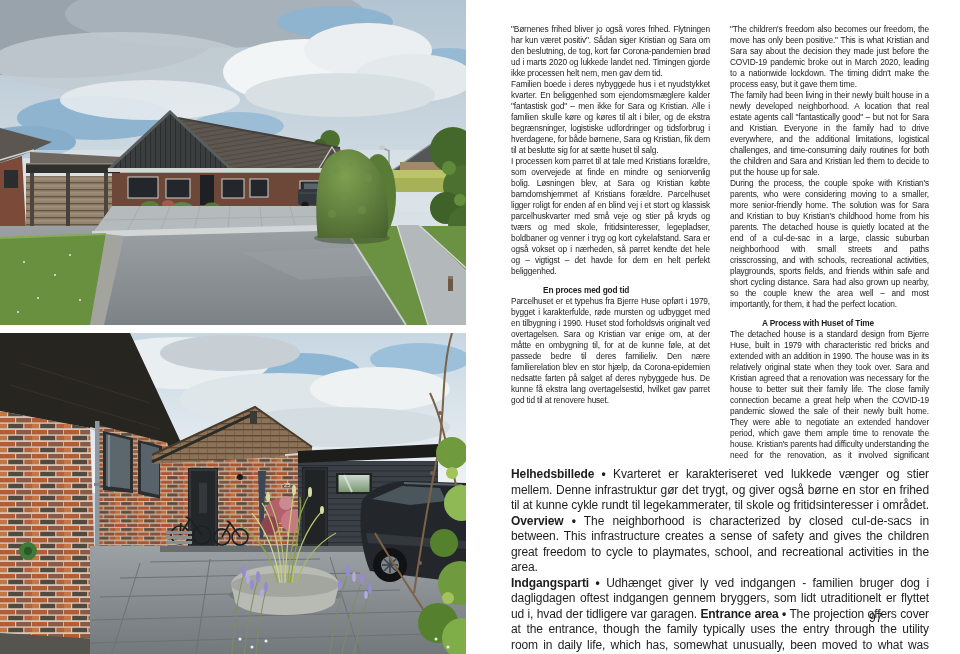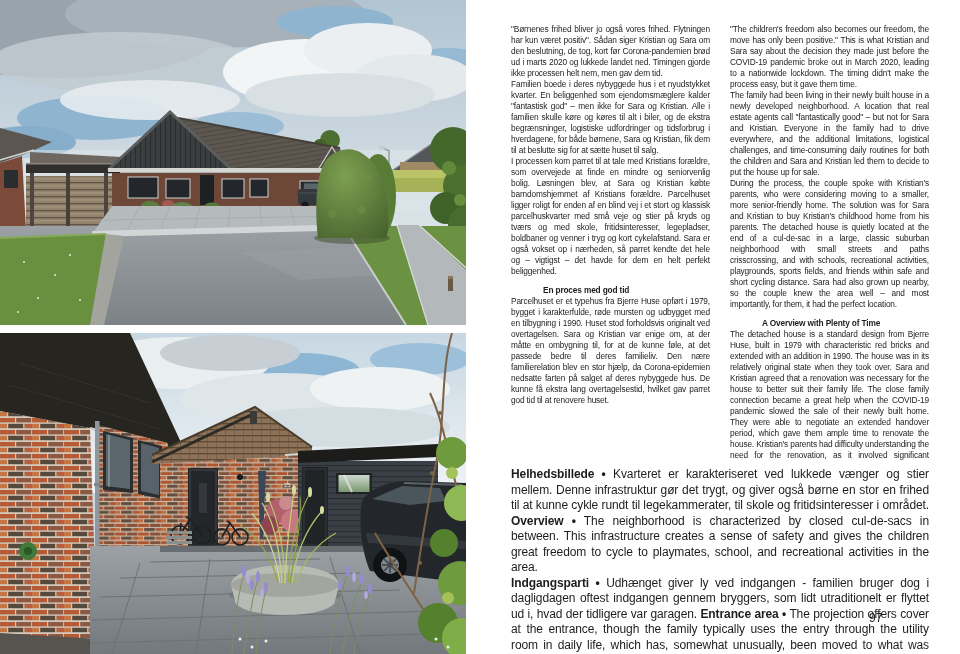--- a/index.html
+++ b/index.html
@@ -454,7 +454,7 @@
     <p>"The children's freedom also becomes our freedom, the move has only been positive." This is what Kristian and Sara say about the decision they made just before the COVID-19 pandemic broke out in March 2020, leading to a nationwide lockdown. The timing didn't make the process easy, but it gave them time.</p>
     <p>The family had been living in their newly built house in a newly developed neighborhood. A location that real estate agents call "fantastically good" – but not for Sara and Kristian. Everyone in the family had to drive everywhere, and the additional limitations, logistical challenges, and time-consuming daily routines for both the children and Sara and Kristian led them to decide to put the house up for sale.</p>
     <p>During the process, the couple spoke with Kristian's parents, who were considering moving to a smaller, more senior-friendly home. The solution was for Sara and Kristian to buy Kristian's childhood home from his parents. The detached house is quietly located at the end of a cul-de-sac in a large, classic suburban neighborhood with small streets and paths crisscrossing, and with schools, recreational activities, playgrounds, sports fields, and friends within safe and short cycling distance. Sara had also grown up nearby, so the couple knew the area well – and most importantly, for them, it had the perfect location.</p>
-    <h3 class="subhead">A Overview with Plenty of Time</h3>
+    <h3 class="subhead">A Process with Huset of Time</h3>
     <p>The detached house is a standard design from Bjerre Huse, built in 1979 with characteristic red bricks and extended with an addition in 1990. The house was in its relatively original state when they took over. Sara and Kristian agreed that a renovation was necessary for the house to better suit their family life. The close family connection became a great help when the COVID-19 pandemic slowed the sale of their newly built home. They were able to negotiate an extended handover period, which gave them ample time to renovate the house. Kristian's parents had difficulty understanding the need for the renovation, as it involved significant changes both</p>
   </div>
 

